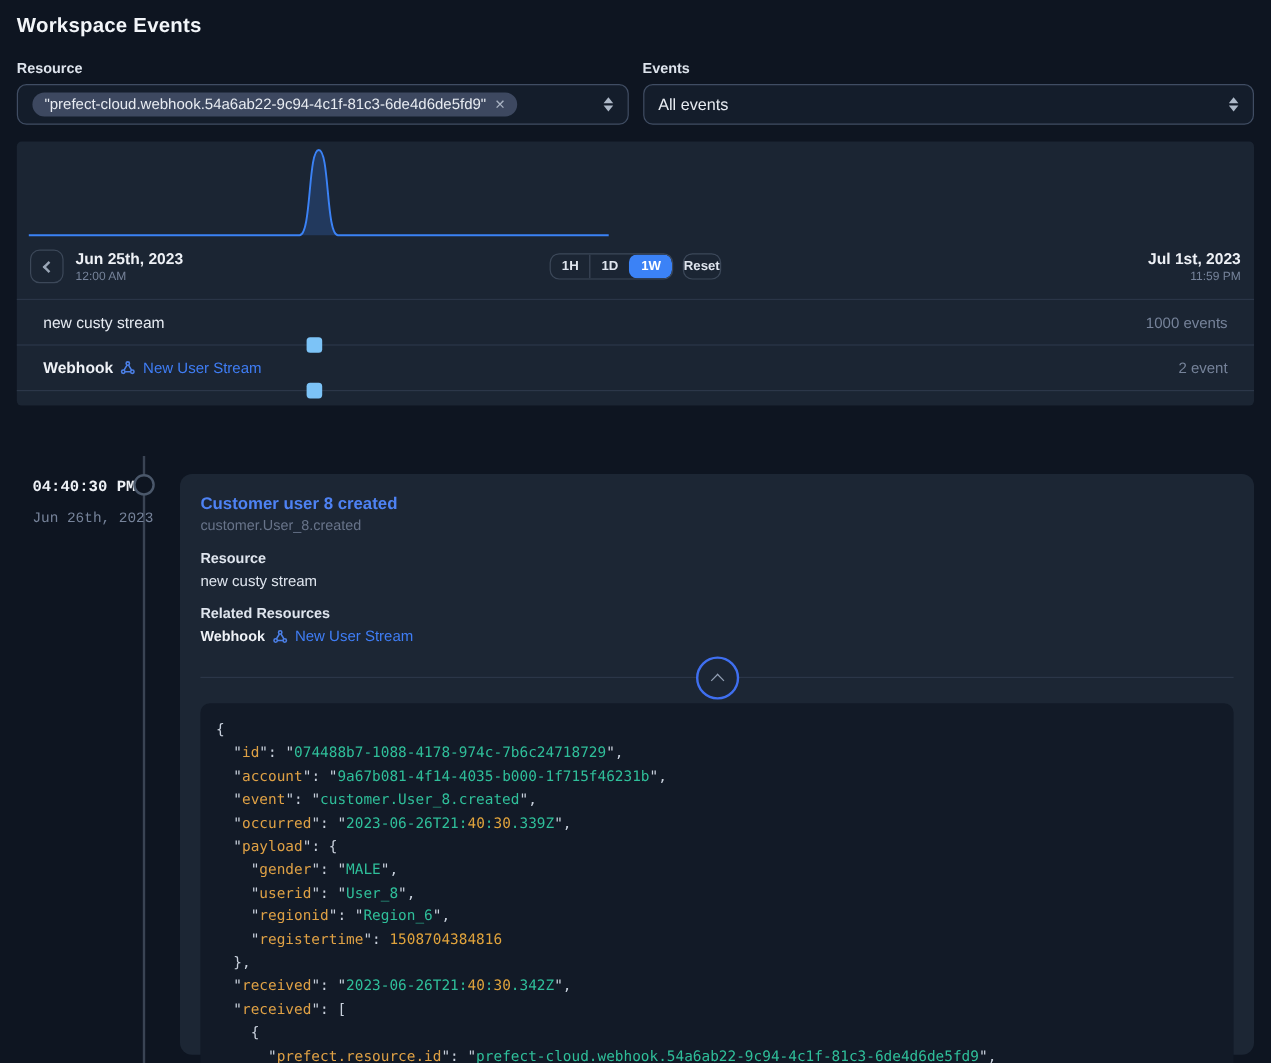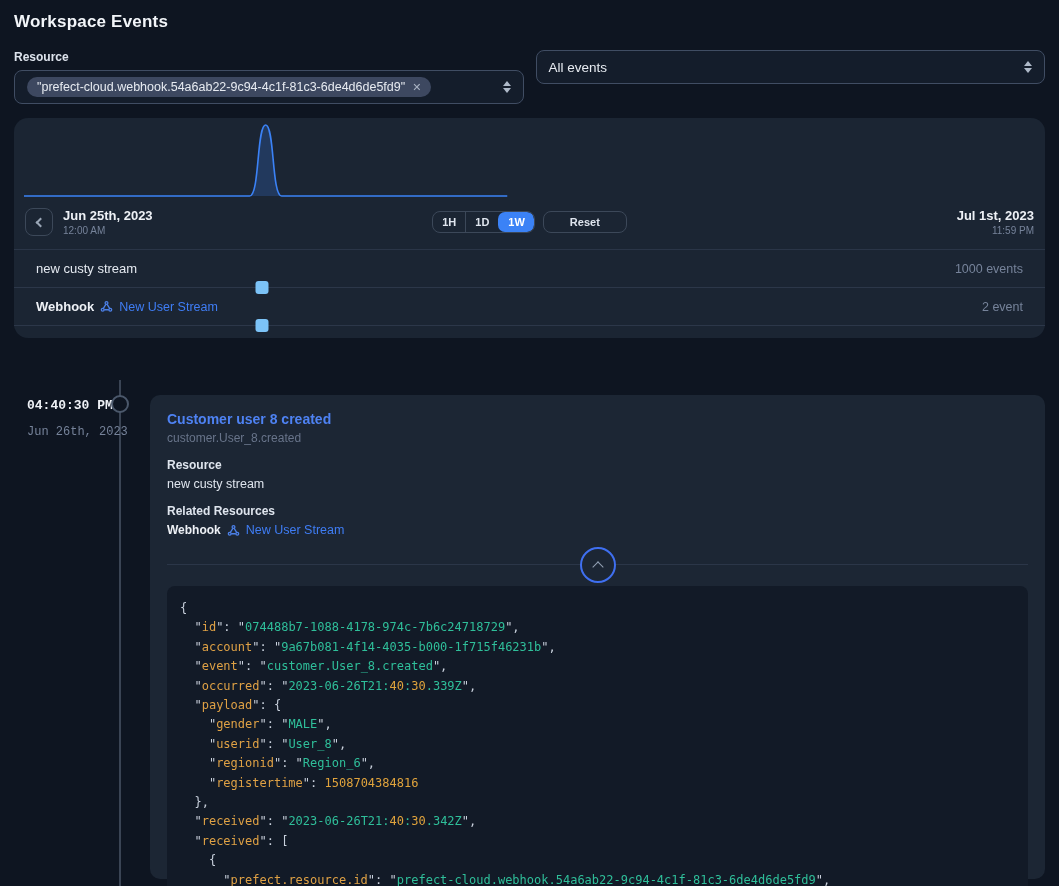--- a/index.html
+++ b/index.html
@@ -113,6 +113,7 @@
     </div>
   </div>
   <div class="filter-col">
+    <div class="filter-label">Events</div>
     <div class="selectbox">
       <span class="select-value">All events</span>
       <span class="updown">

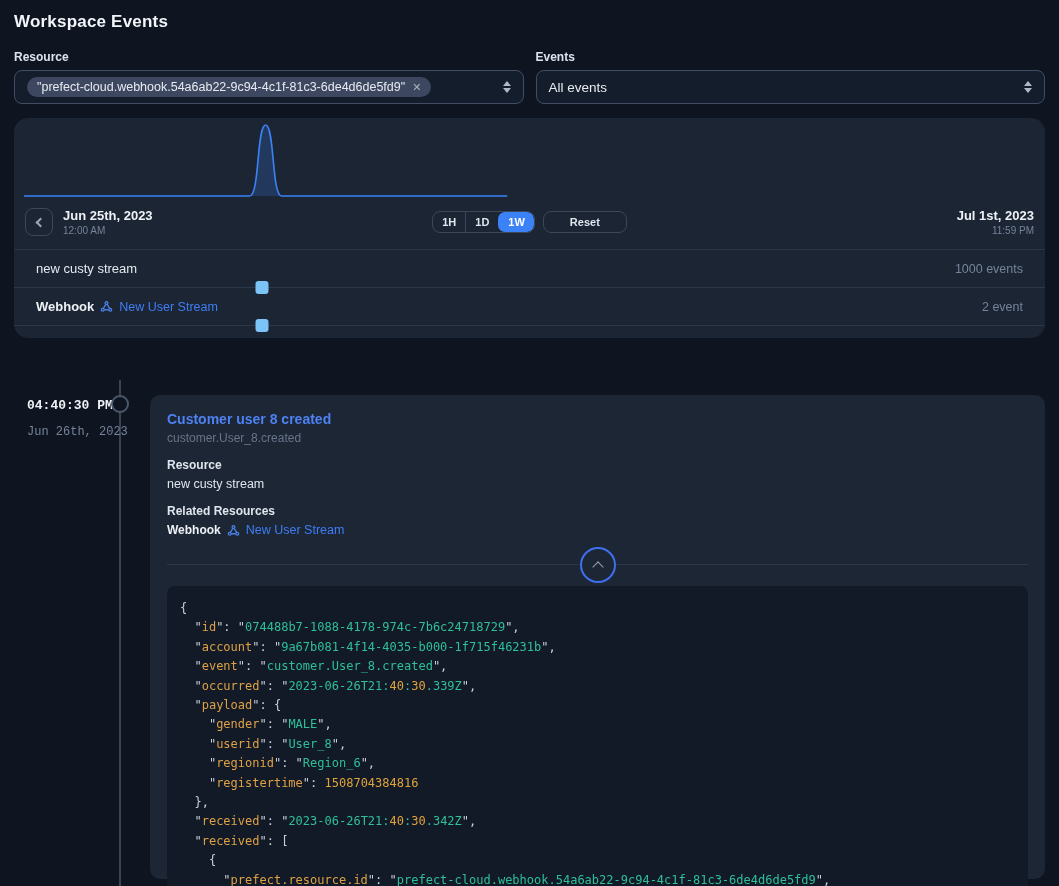--- a/index.html
+++ b/index.html
@@ -32,7 +32,7 @@
   .updown .down { border-top:5px solid #aeb9c8; }
 
   
-  .chart-card { margin:14px; background:#1b2533; border-radius:14px; position:relative; }
+  .chart-card { margin:14px; background:#1b2533; border-radius:4px; position:relative; }
   .chart-area { display:block; width:1031px; height:84px; margin-top:4px; }
   .chart-controls { display:flex; align-items:center; padding:6px 11px 0 11px; }
   .ctrl-left { display:flex; align-items:center; flex:1; }

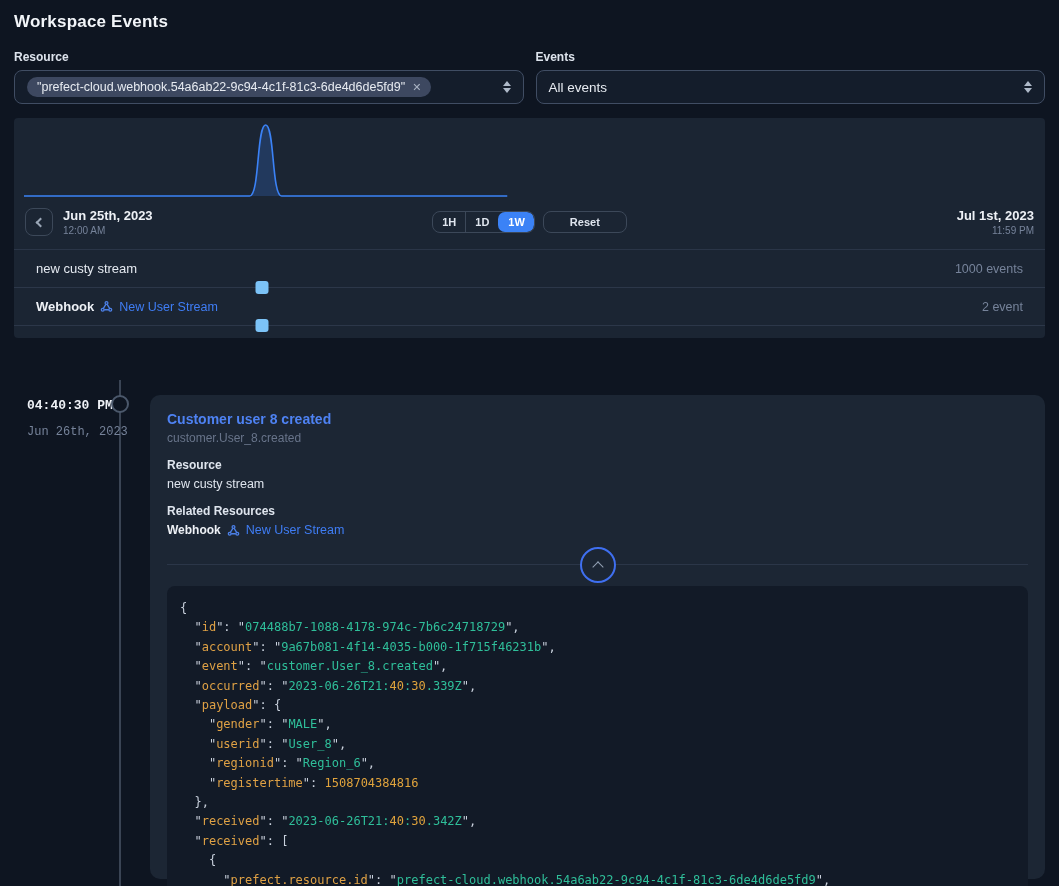--- a/index.html
+++ b/index.html
@@ -47,7 +47,7 @@
   .range-btn { font-size:11px; font-weight:bold; color:#dfe5ee; padding:4px 9px; cursor:pointer; }
   .range-btn + .range-btn { border-left:1px solid #3c4859; }
   .range-btn.active { background:#3b82f6; color:#fff; border-radius:7px; border-left-color:transparent; }
-  .reset-btn { margin-left:8px; font-size:11px; font-weight:bold; color:#dfe5ee; padding:4px 26px;
+  .reset-btn { margin-left:8px; font-size:11px; font-weight:bold; color:#dfe5ee; padding:4px 0;
     border:1px solid #3c4859; border-radius:8px; background:transparent; cursor:pointer; }
   .ctrl-right { flex:1; text-align:right; }
   .streams { border-top:1px solid #2a3547; margin-top:13px; padding-bottom:12px; }

